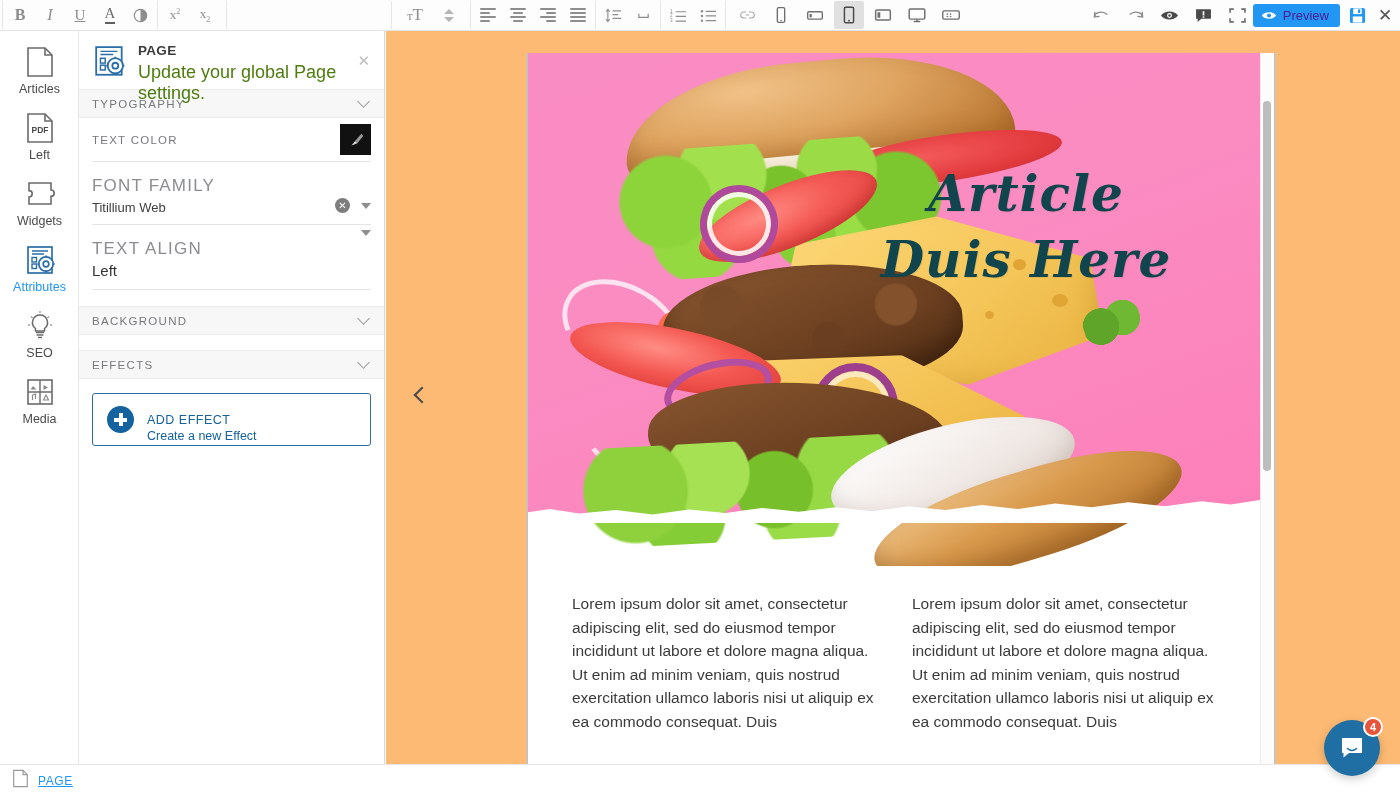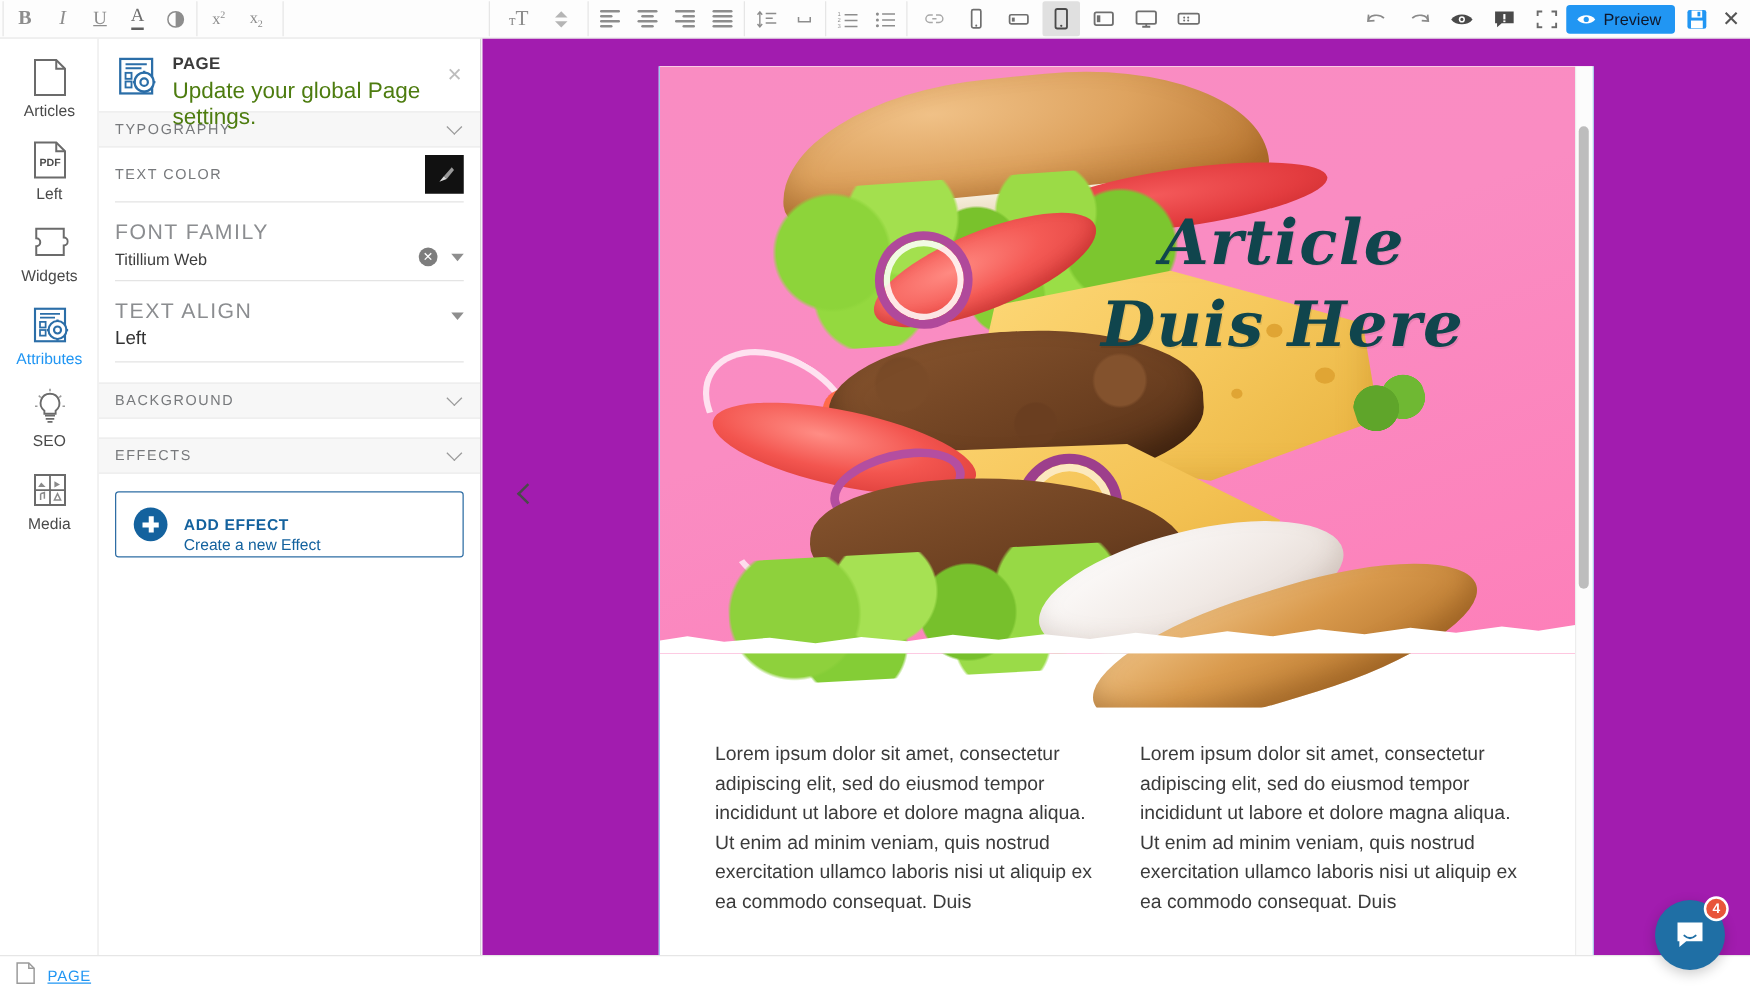--- a/index.html
+++ b/index.html
@@ -61,7 +61,7 @@
   .preview-btn {
     height: 23px;
     background: #2196f3;
-    color: #0f172a;
+    color: #4c1d95;
     border-radius: 3px;
     display:flex; align-items:center; gap:6px;
     padding: 0 11px 0 8px;

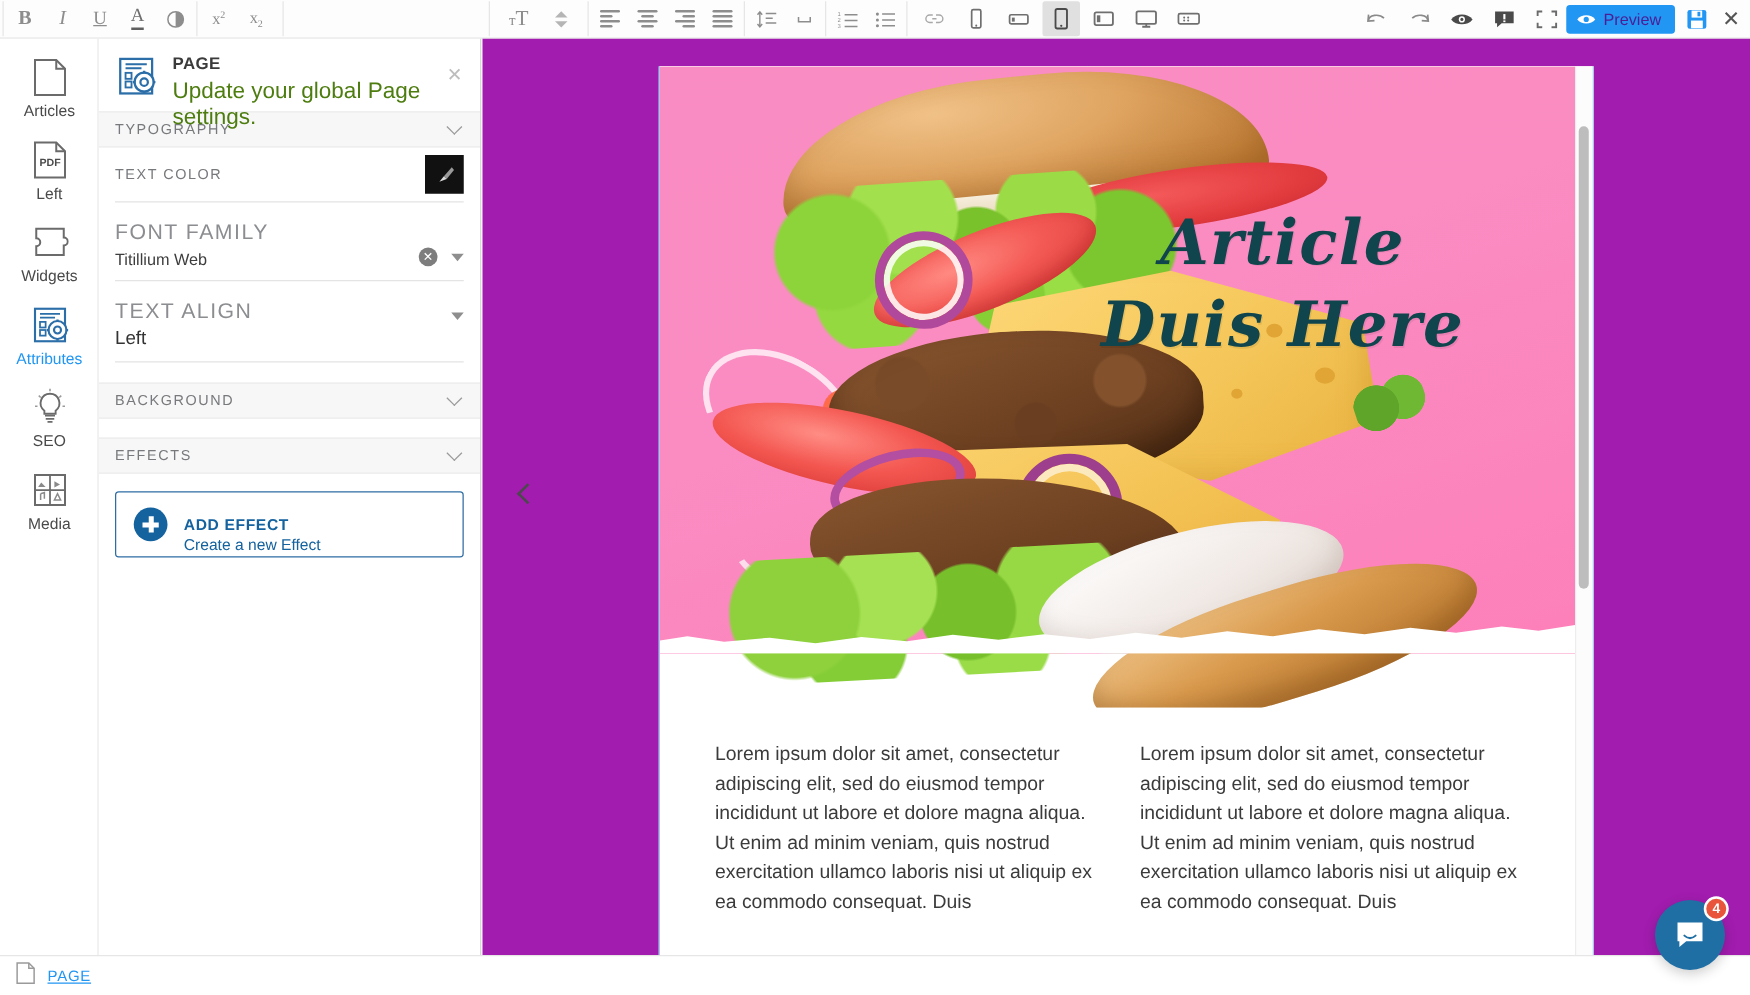--- a/index.html
+++ b/index.html
@@ -192,7 +192,7 @@
   #canvas-area {
     position:absolute; top:31px; left:386px;
     width:1014px; height:733px;
-    background:#a21caf;
+    background:#fdba74;
   }
   #collapse-arrow {
     position:absolute; left:19px; top:349px;

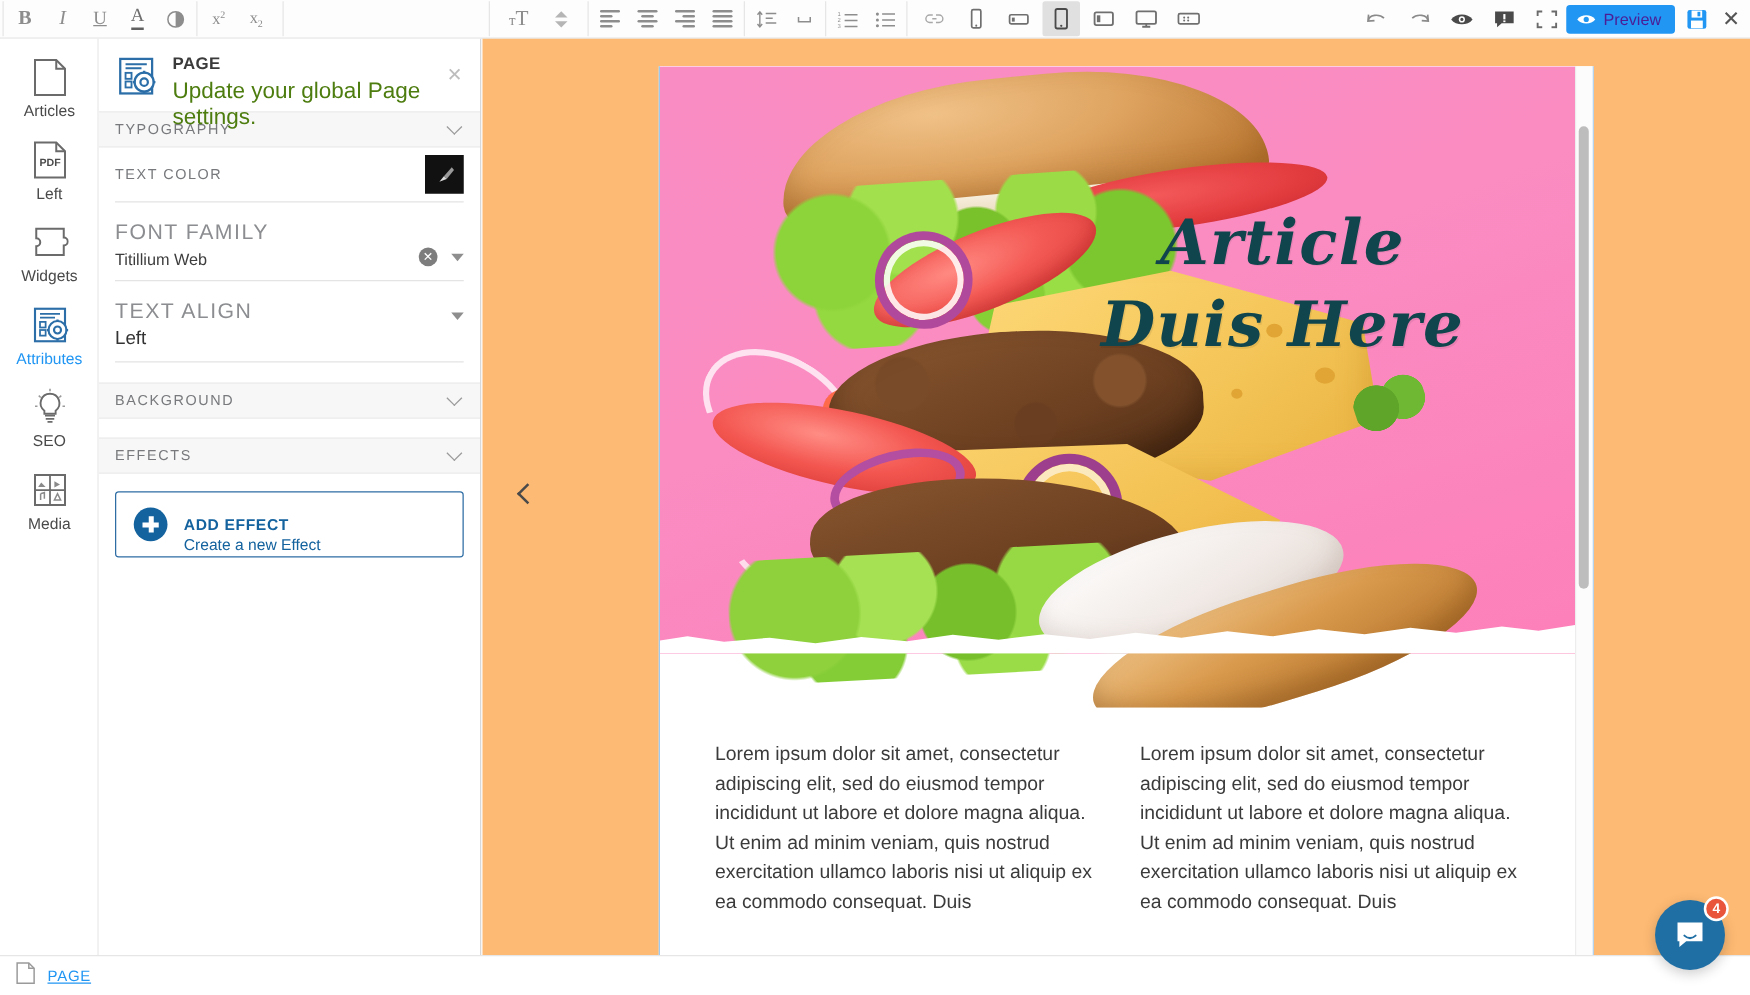--- a/index.html
+++ b/index.html
@@ -814,7 +814,7 @@
   </div>
 
   <div class="field">
-    <div style="display:flex;align-items:center;justify-content:space-between;padding-top:5px">
+    <div style="display:flex;align-items:flex-start;justify-content:space-between;padding-top:5px">
       <div>
         <div class="field-label-sm">TEXT ALIGN</div>
         <div class="field-value big">Left</div>

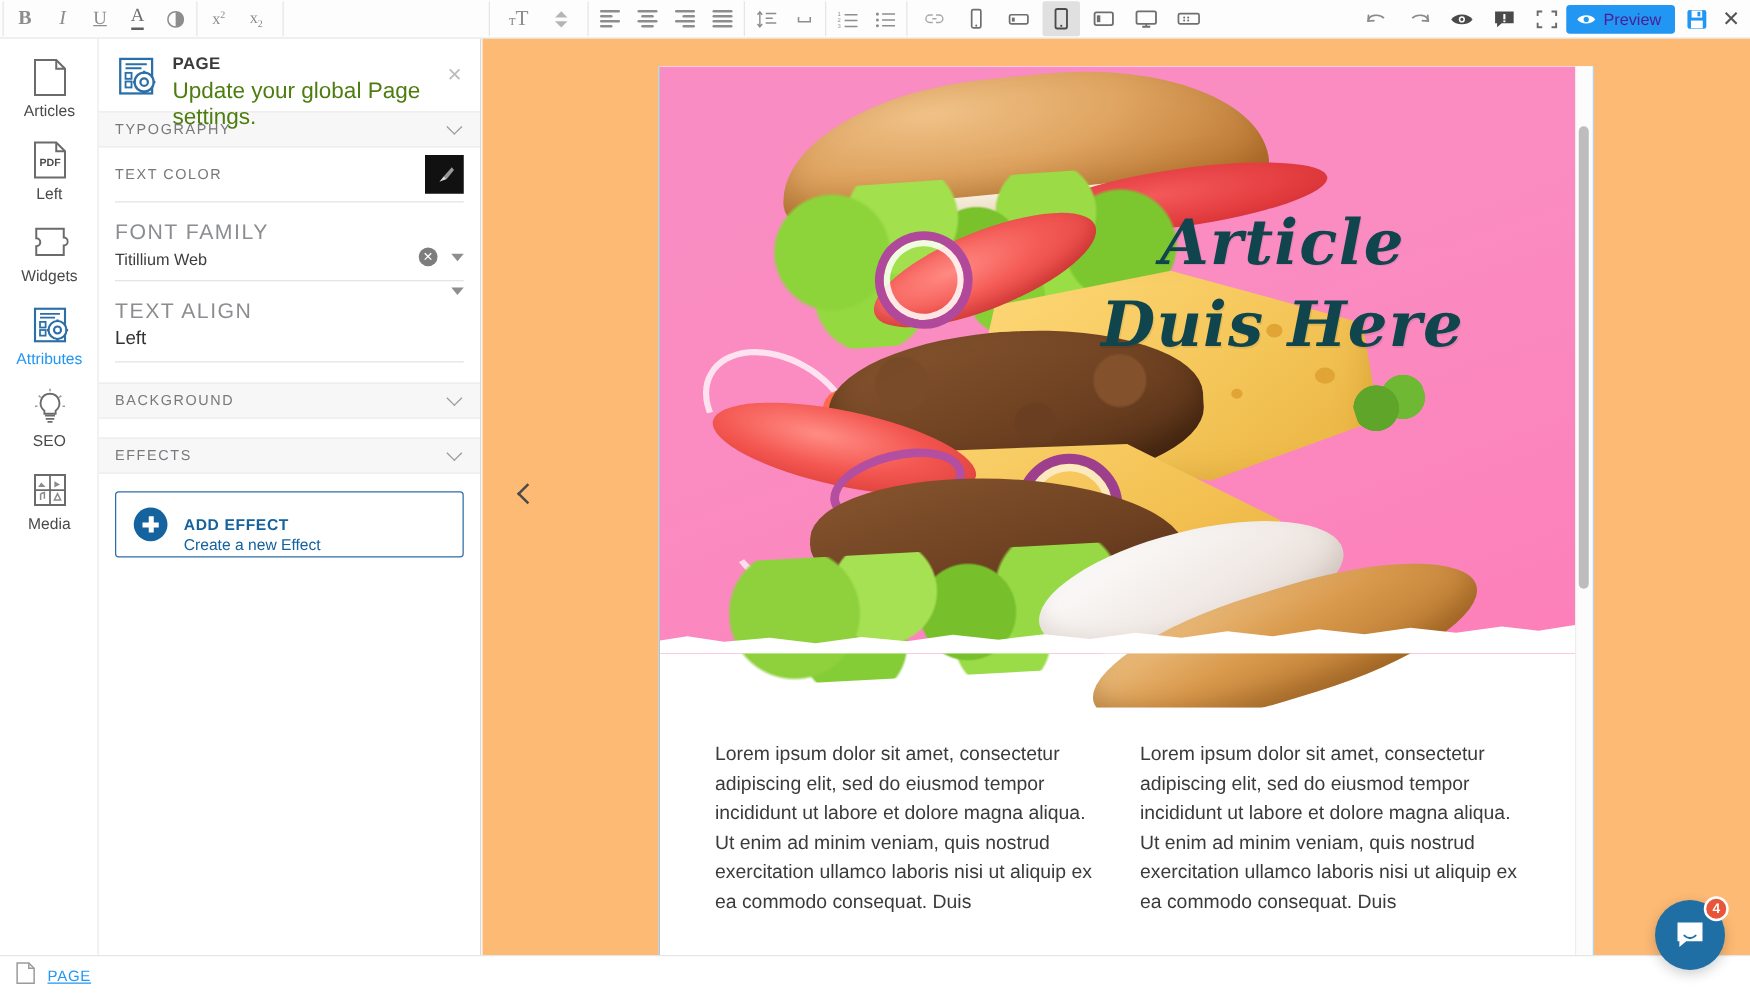--- a/index.html
+++ b/index.html
@@ -185,7 +185,7 @@
   }
   .add-effect .plus:before{content:"";position:absolute;width:13px;height:4px;background:#fff;}
   .add-effect .plus:after{content:"";position:absolute;width:4px;height:13px;background:#fff;}
-  .add-effect .ae-title { font-size:12.5px; font-weight:bold; color:#14629e; letter-spacing:.5px;margin-top:16px;}
+  .add-effect .ae-title { font-size:12.5px; font-weight:normal; color:#14629e; letter-spacing:.5px;margin-top:16px;}
   .add-effect .ae-sub { font-size:12.5px; color:#14629e; margin-top:2px;}
 
   

